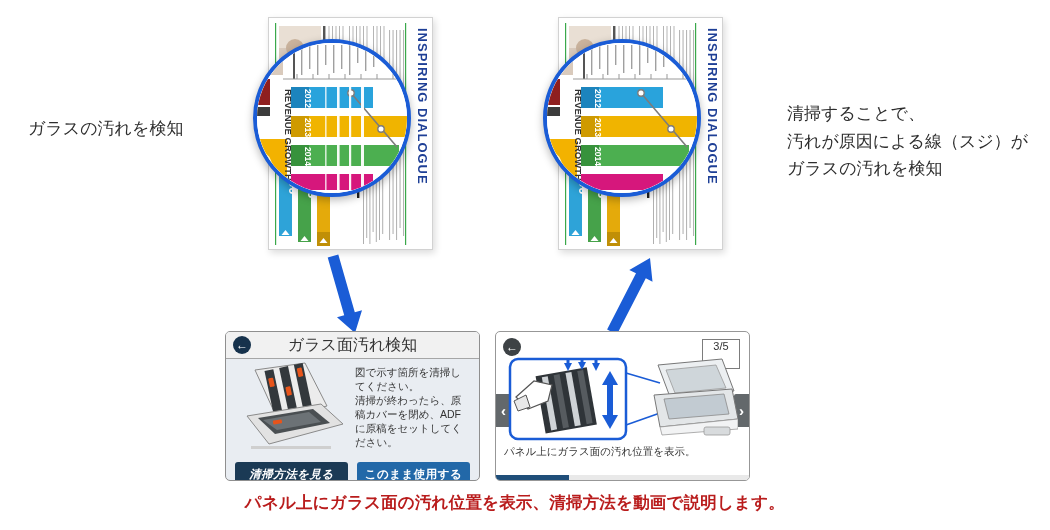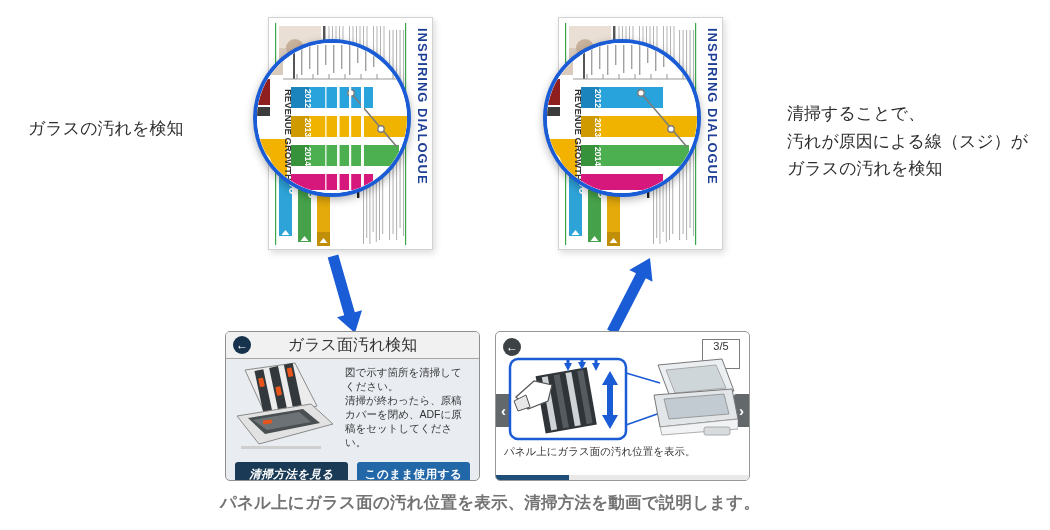--- a/index.html
+++ b/index.html
@@ -33,7 +33,7 @@
   .back-btn { width:18px; height:18px; border-radius:50%; background:#16324c; color:#fff;
     display:flex; align-items:center; justify-content:center; font-size:12px; margin-left:7px; z-index:2; }
   .clean-title { position:absolute; left:0; right:0; text-align:center; font-size:16px; color:#333; }
-  .clean-body { flex:1; display:flex; padding:3px 8px 0 5px; }
+  .clean-body { flex:1; display:flex; padding:3px 8px 0 15px; }
   .clean-illustration { width:110px; flex:none; }
   .clean-text { flex:1; font-size:10.5px; color:#333; line-height:1.33; padding:4px 0 0 4px; }
   .clean-buttons { display:flex; gap:9px; padding:4px 9px 8px 9px; flex:none; }

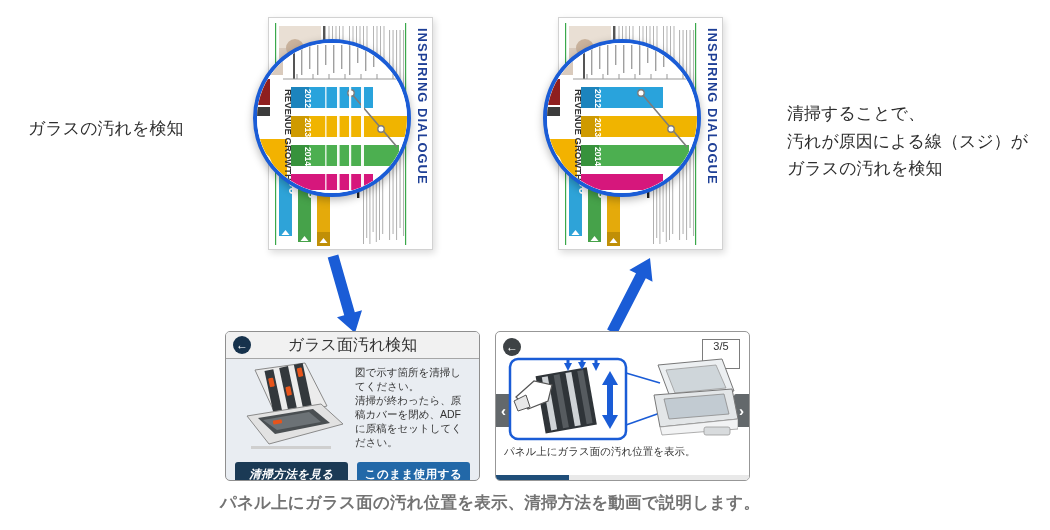--- a/index.html
+++ b/index.html
@@ -11,8 +11,8 @@
   
   .left-label { position:absolute; left:28px; top:117px; font-size:17px; color:#2d2d2d; }
   .right-label { position:absolute; left:787px; top:101px; font-size:17px; color:#2d2d2d; line-height:1.62;font-family:Liberation Mono, monospace; }
-  .bottom-caption { position:absolute; left:195px; top:492px; width:590px; text-align:center;
-    font-size:16.5px; font-weight:bold; color:#737373; letter-spacing:.2px; }
+  .bottom-caption { position:absolute; left:195px; top:492px; width:590px; text-align:right;
+    font-size:16.5px; font-weight:bold; color:#b91c1c; letter-spacing:.2px; }
   
   .doc { position:absolute; top:17px; width:165px; height:233px; background:#fff;
     border:1px solid #d2d2d2; box-shadow:2px 3px 7px rgba(0,0,0,.14); }

